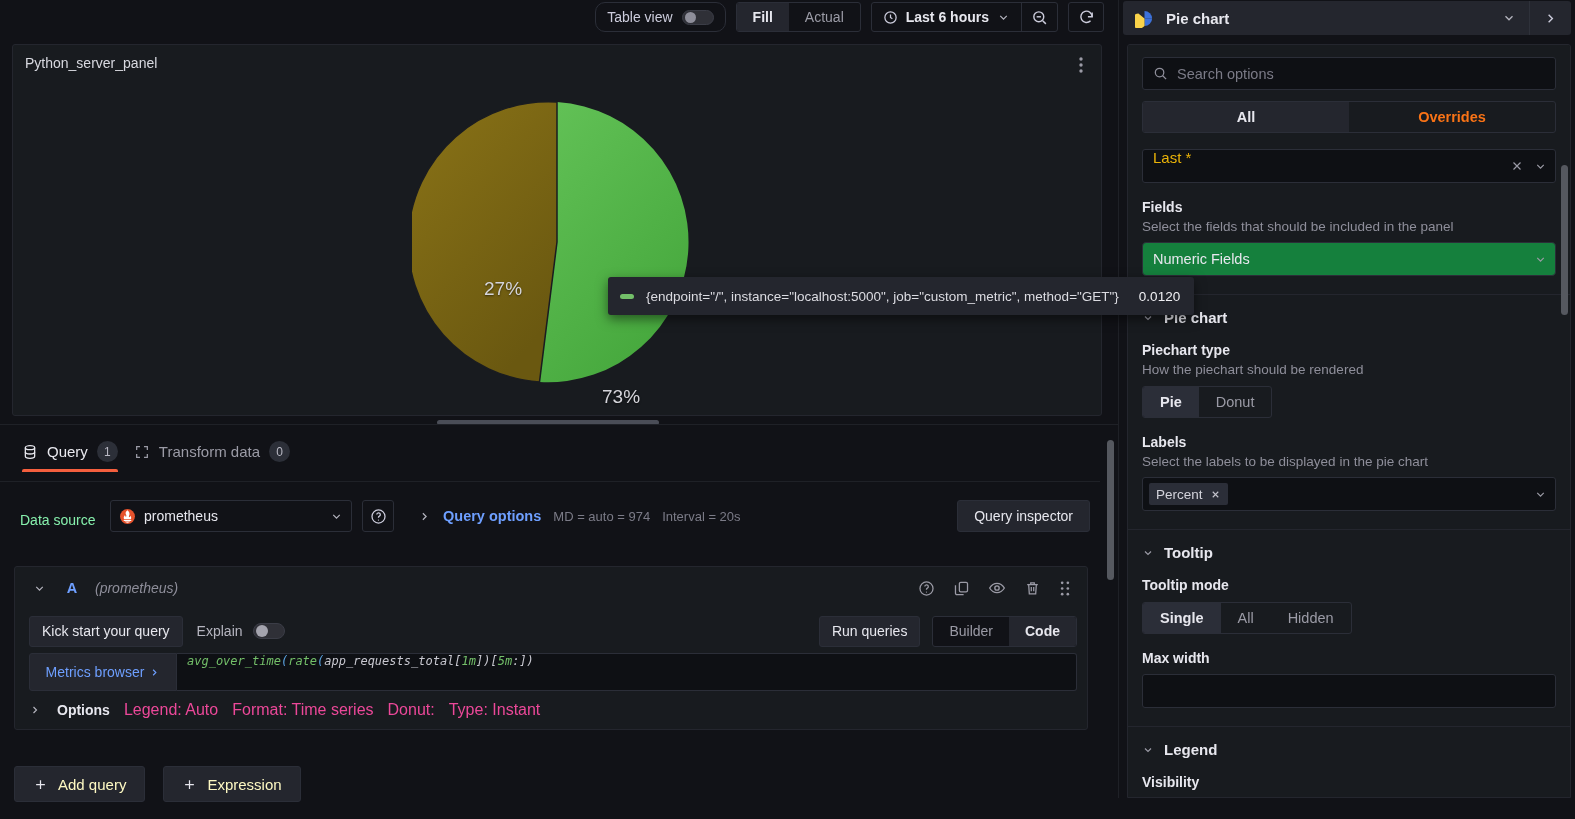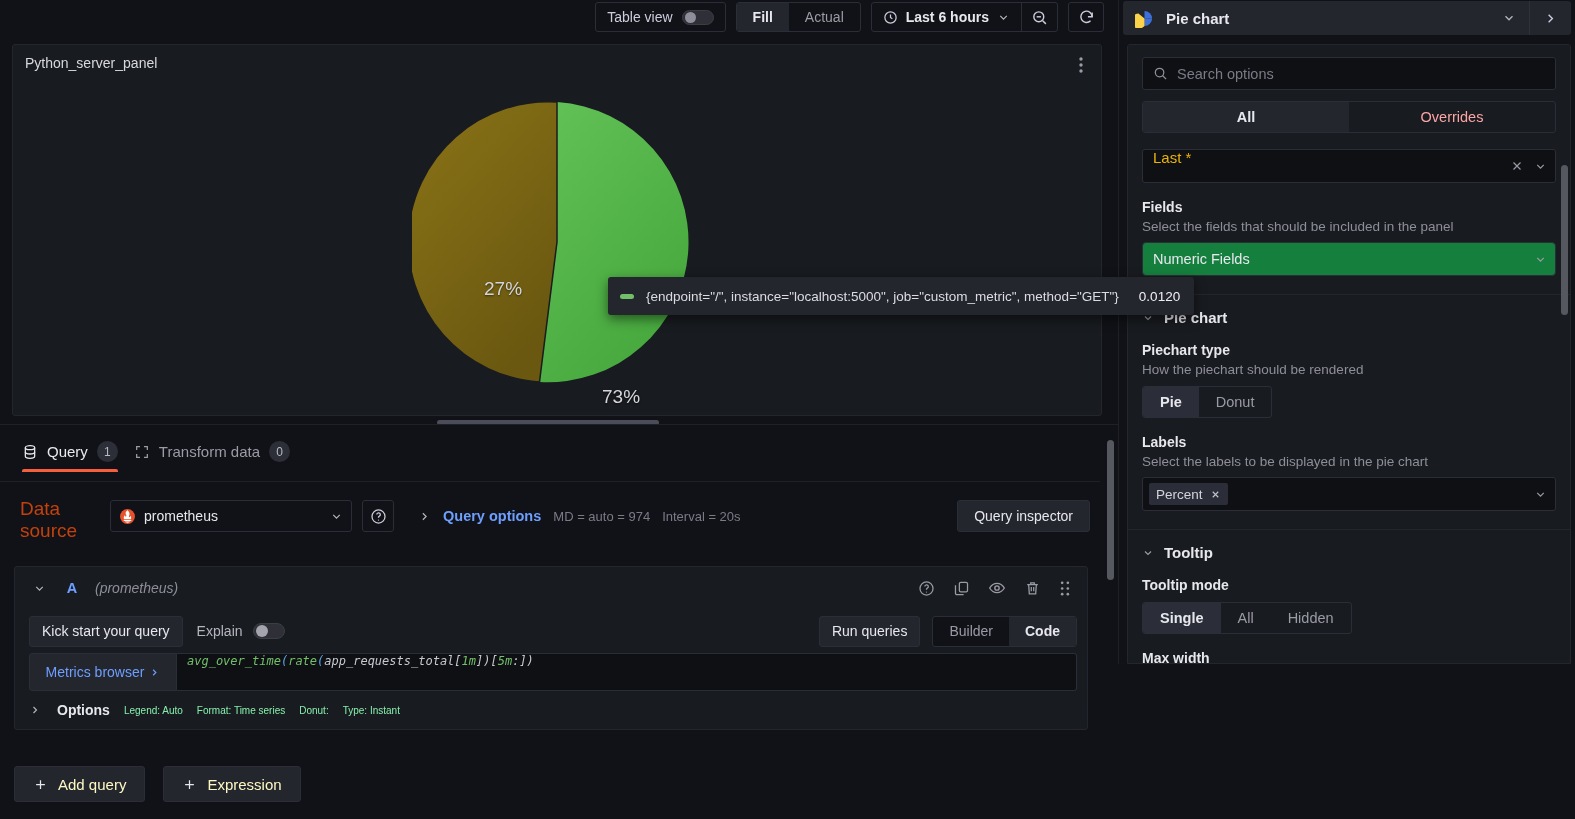--- a/index.html
+++ b/index.html
@@ -22,7 +22,7 @@
   }
   .tbl-view {
     display: flex; align-items: center; gap: 9px;
-    border: 1px solid #2b2e38; border-radius: 3px;
+    border: 1px solid #2b2e38; border-radius: 10px;
     height: 30px; padding: 0 11px; background: #111217;
   }
   .tbl-view-label { font-size: 14px; color: #ccccdc; }

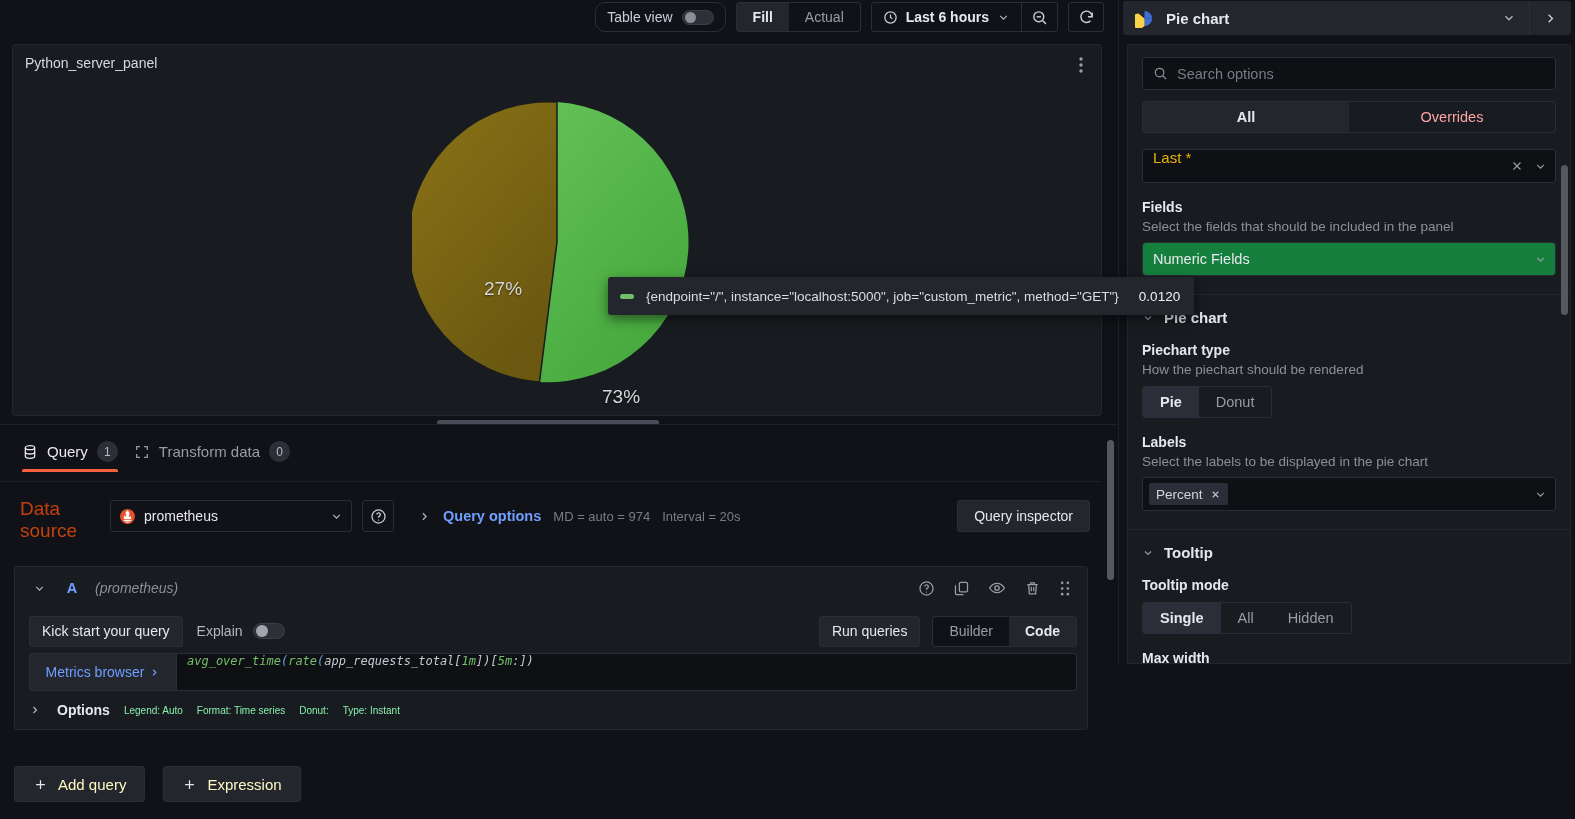--- a/index.html
+++ b/index.html
@@ -194,7 +194,7 @@
   }
 
   
-  .right { width: 457px; height: 664px; background: #111217; position: relative;
+  .right { width: 457px; height: 798px; background: #111217; position: relative;
            border-left: 1px solid #1f2127; }
   .viz-picker {
     height: 34px; margin: 1px 4px 0 4px; background: #24262e; border-radius: 3px;

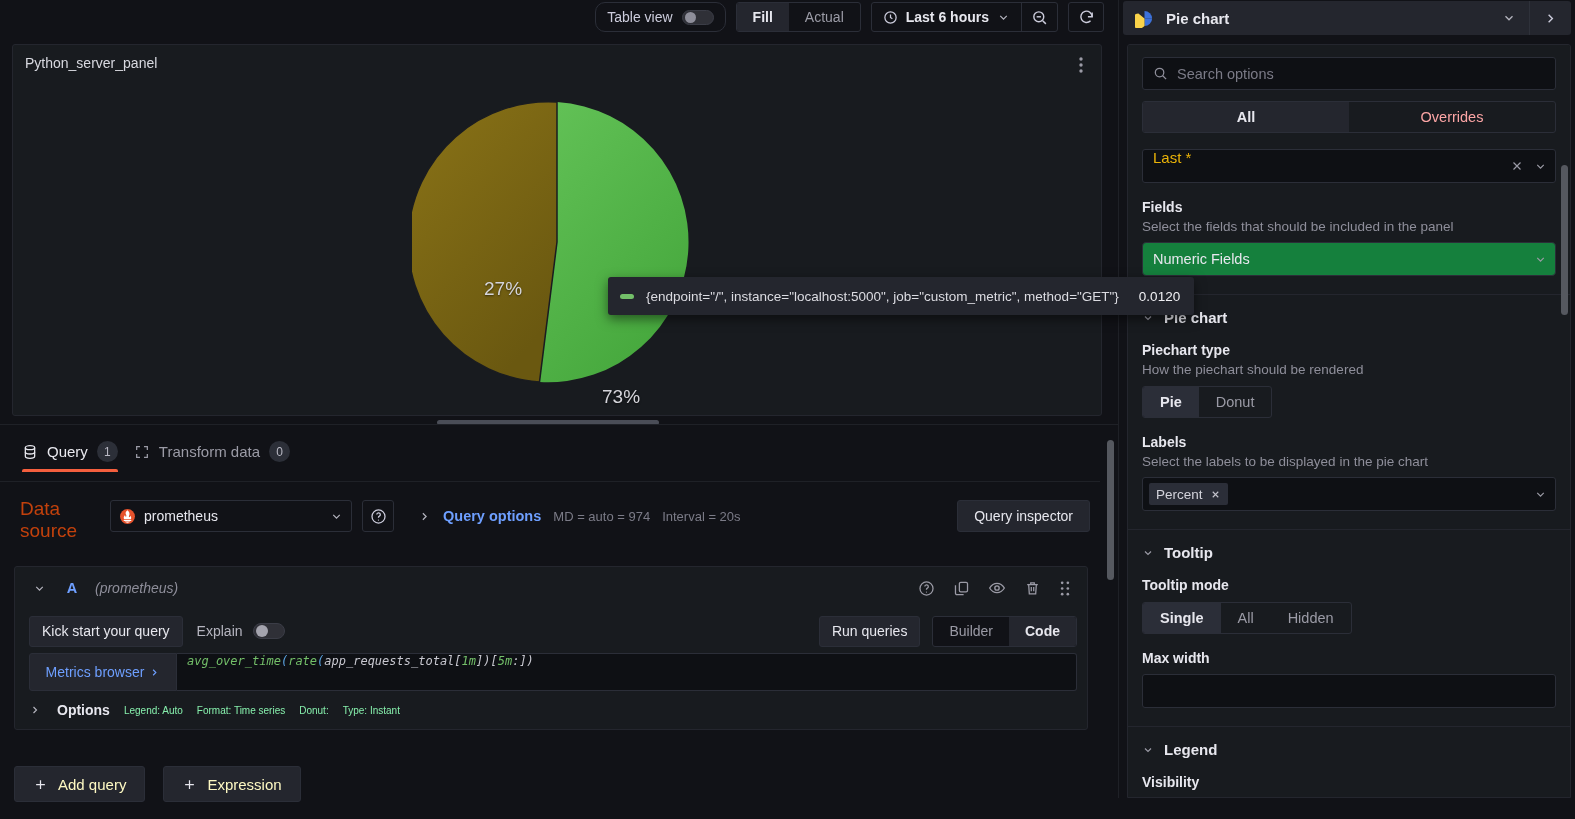--- a/index.html
+++ b/index.html
@@ -224,7 +224,7 @@
   }
   .opt-tabs > div {
     flex: 1; display: flex; align-items: center; justify-content: center;
-    font-size: 14.5px; color: #fca5a5;
+    font-size: 14.5px; color: #f97316; font-weight: bold;
   }
   .opt-tabs > div.on { background: #24262e; color: #e7e7ee; font-weight: 600; }
 

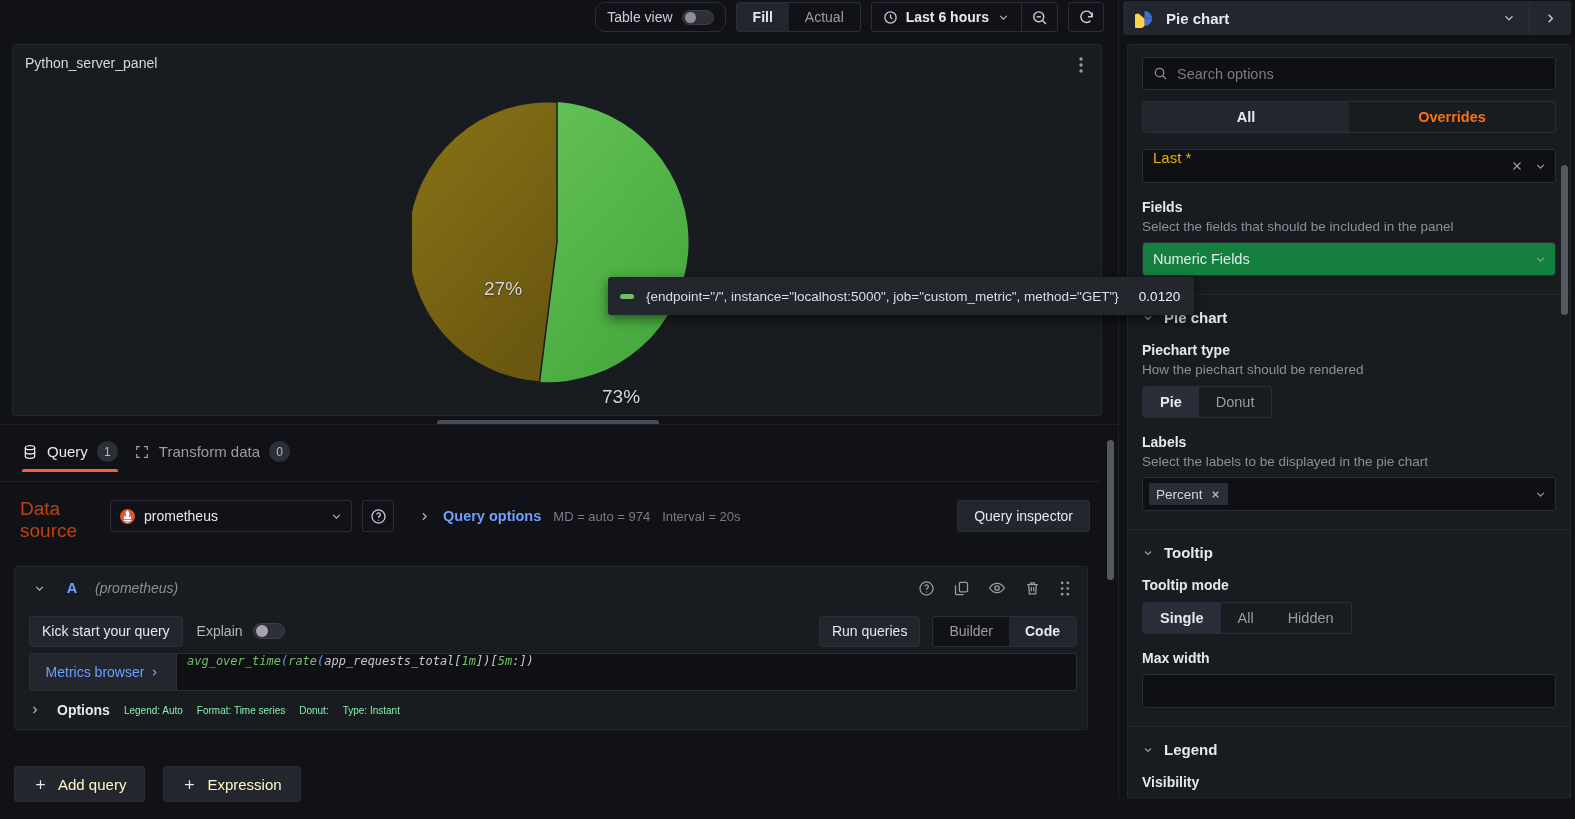--- a/index.html
+++ b/index.html
@@ -119,7 +119,7 @@
     position: absolute; left: 12px; top: 495px; width: 1078px; height: 42px;
     display: flex; align-items: center; gap: 10px;
   }
-  .ds-label { font-size: 19px; color: #c2410c; width: 88px; padding-left: 8px; margin-top: 8px; }
+  .ds-label { font-size: 14px; color: #86efac; width: 88px; padding-left: 8px; margin-top: 8px; }
   .ds-select {
     width: 242px; height: 32px; background: #111217; border: 1px solid #2b2e38;
     border-radius: 3px; display: flex; align-items: center; padding: 0 8px; gap: 8px;

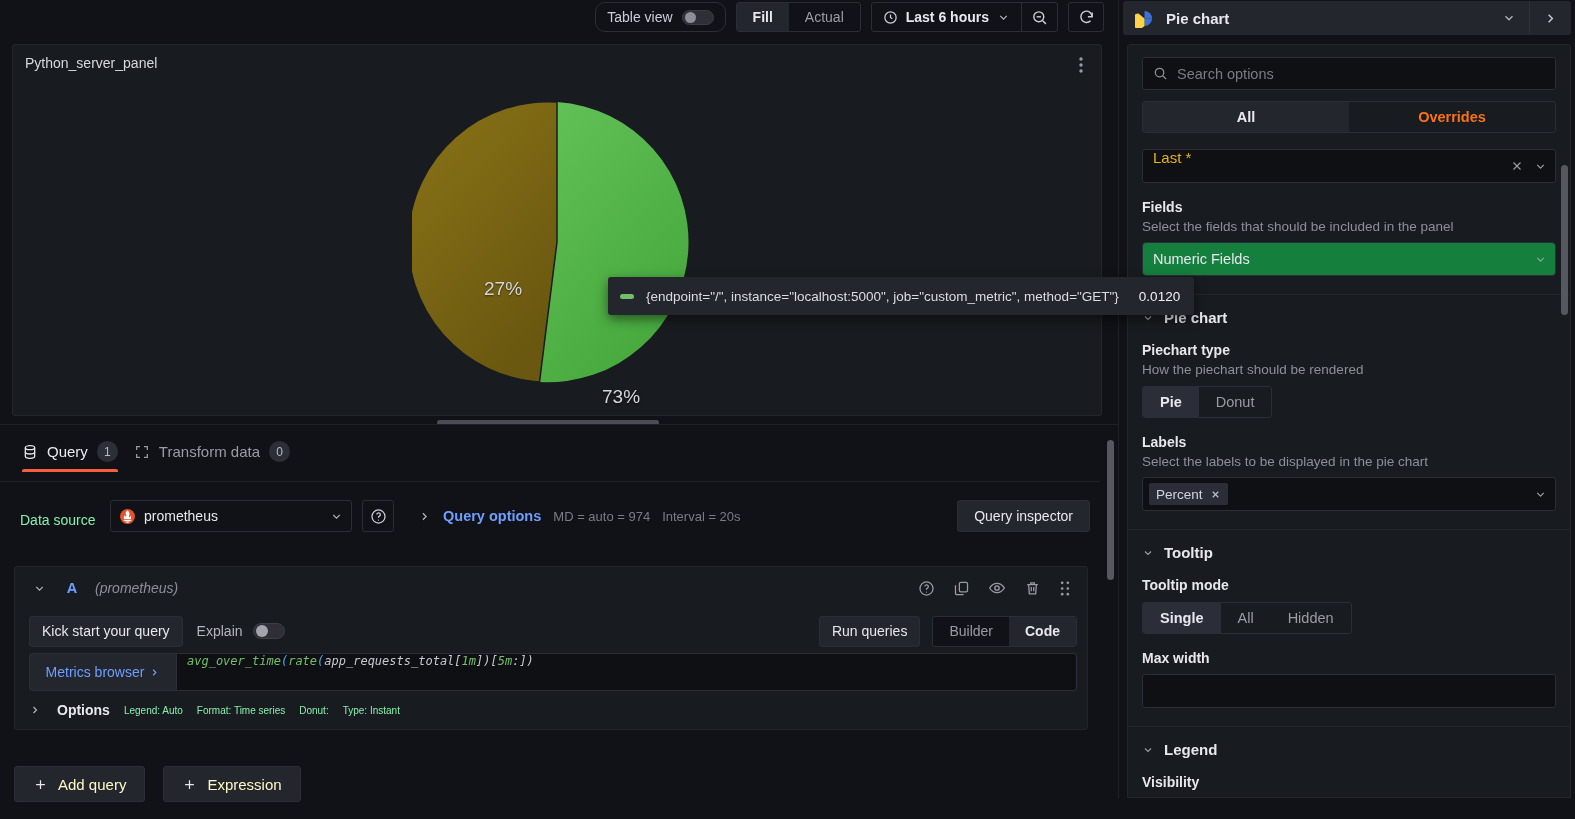--- a/index.html
+++ b/index.html
@@ -179,7 +179,7 @@
   .qopts-row { display: flex; align-items: center; gap: 14px; padding: 0 14px; height: 38px; }
   .qo-caret { width: 14px; display: flex; align-items: center; }
   .qo-title { font-size: 14px; color: #e7e7ee; font-weight: 600; }
-  .qo-item { font-size: 10px; color: #86efac; }
+  .qo-item { font-size: 16px; color: #ec4899; }
 
   .bottom-btns { position: absolute; left: 14px; top: 766px; display: flex; gap: 18px; }
   .add-btn {

